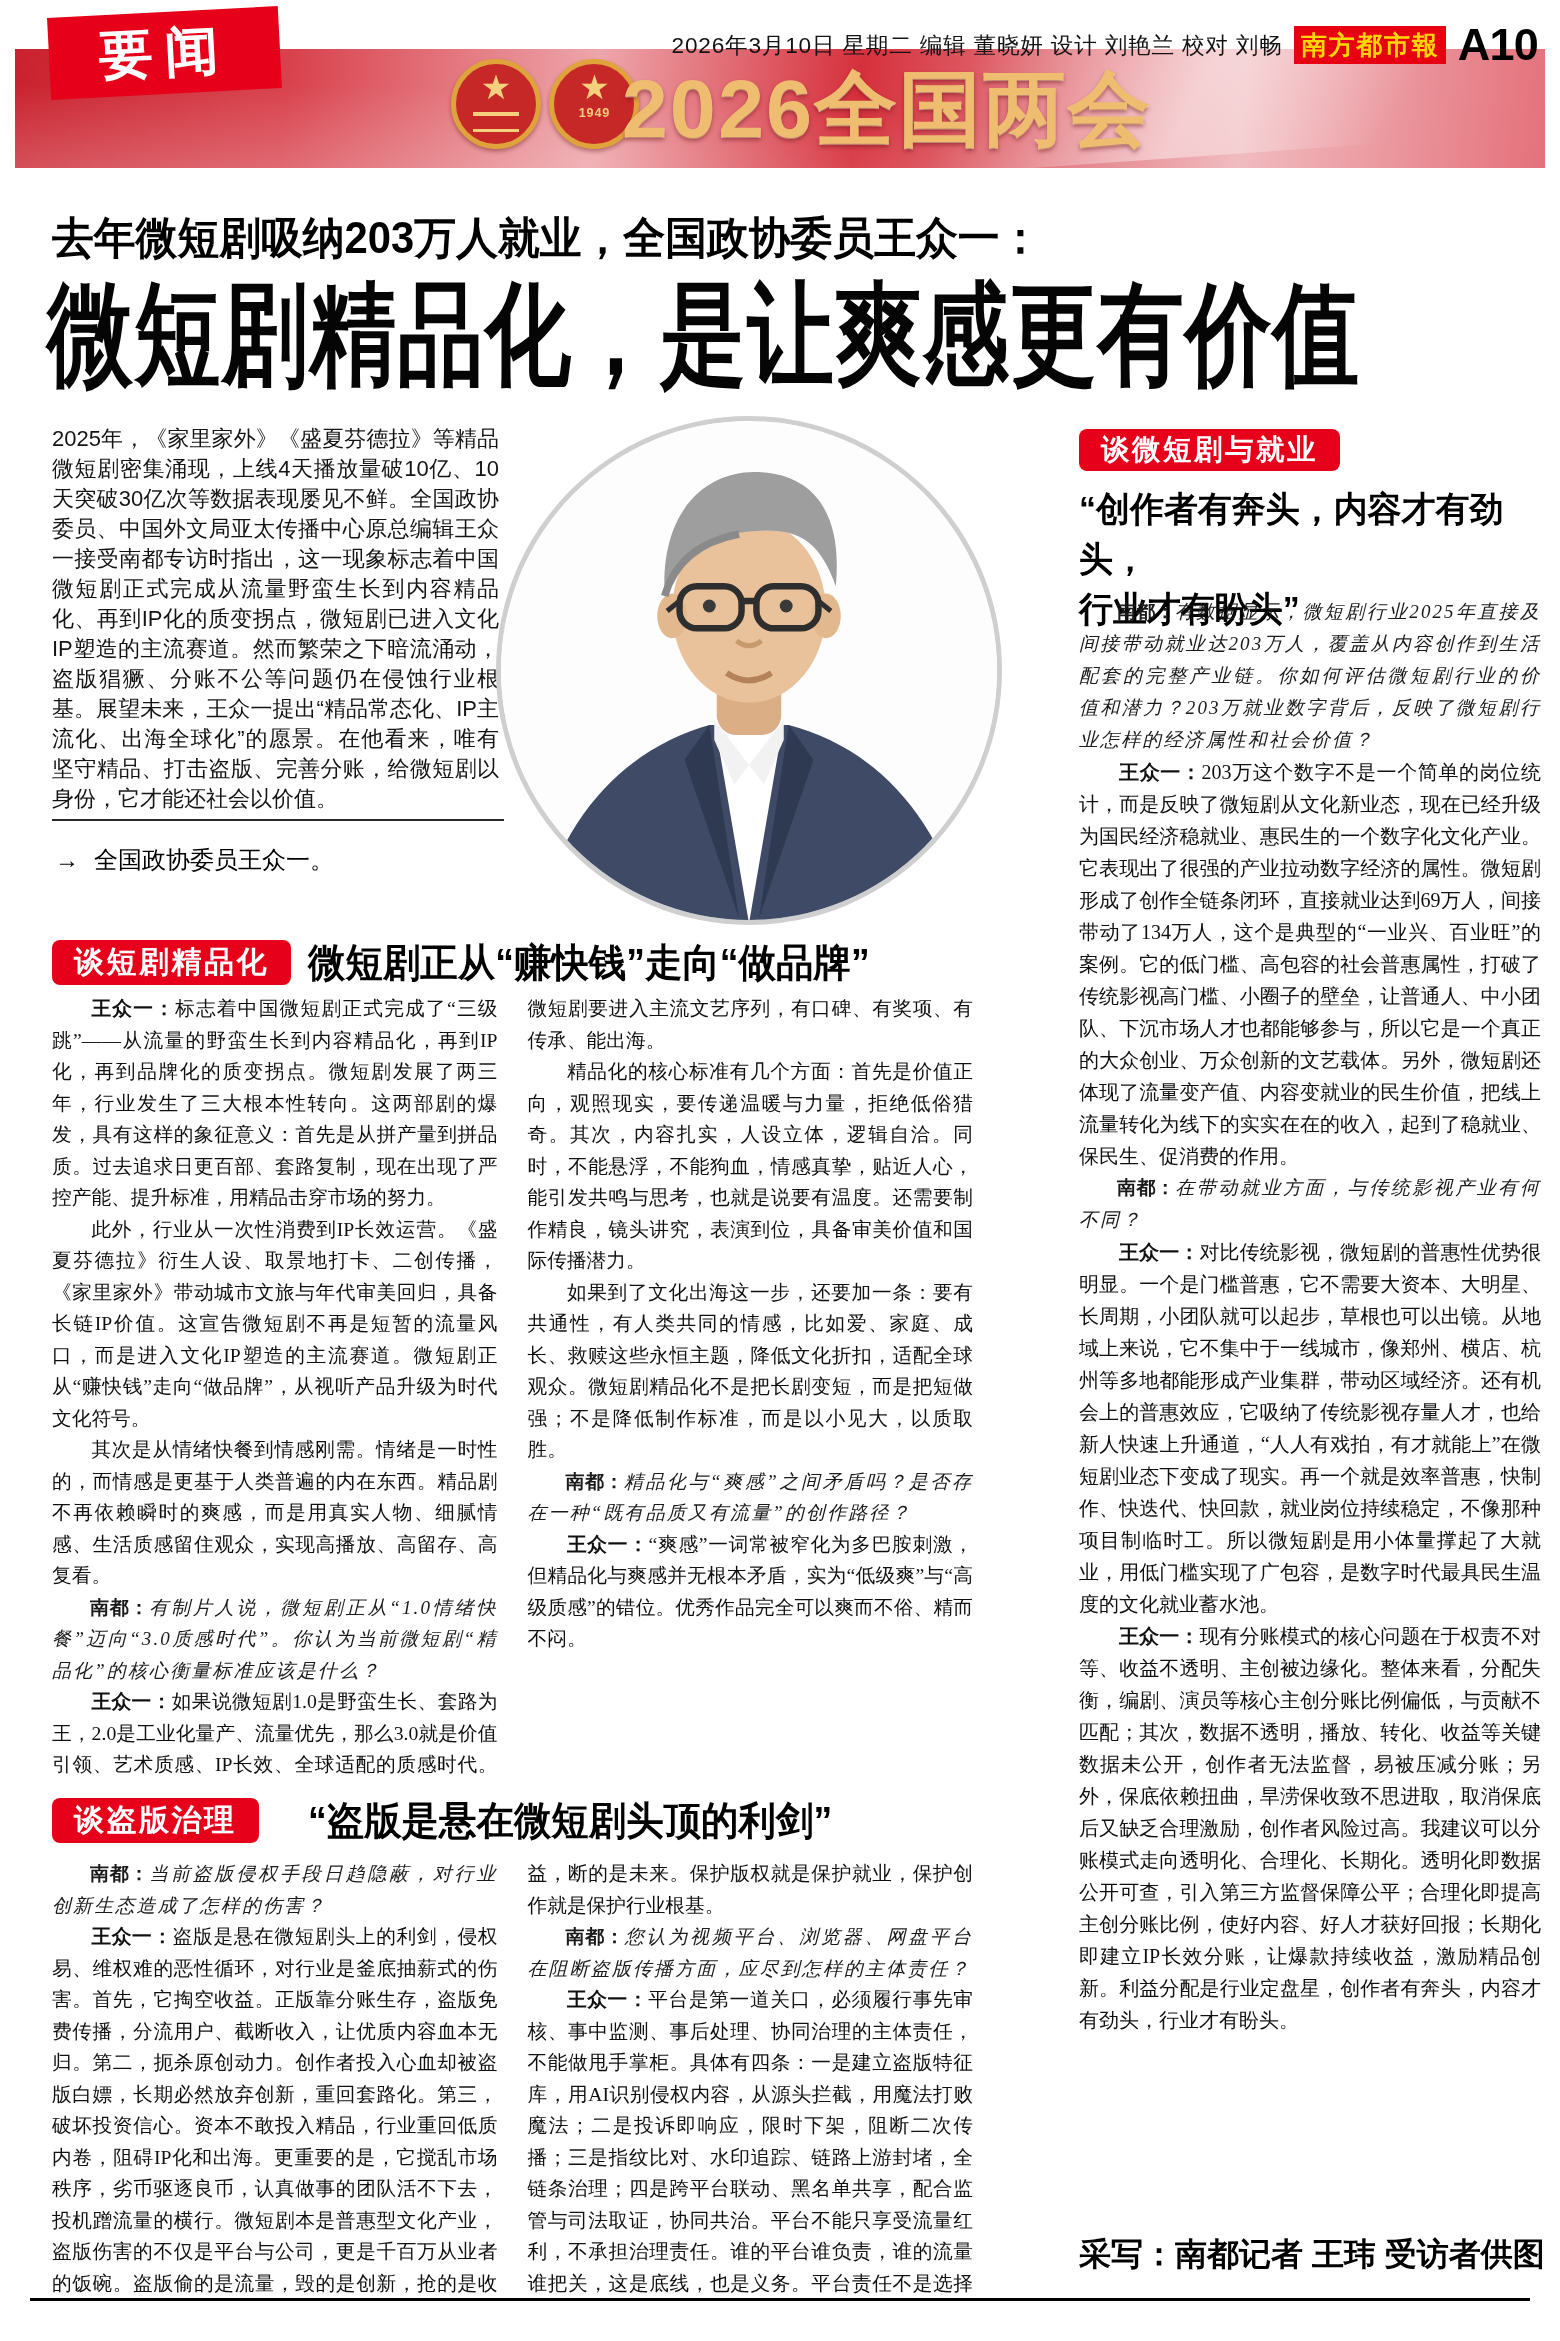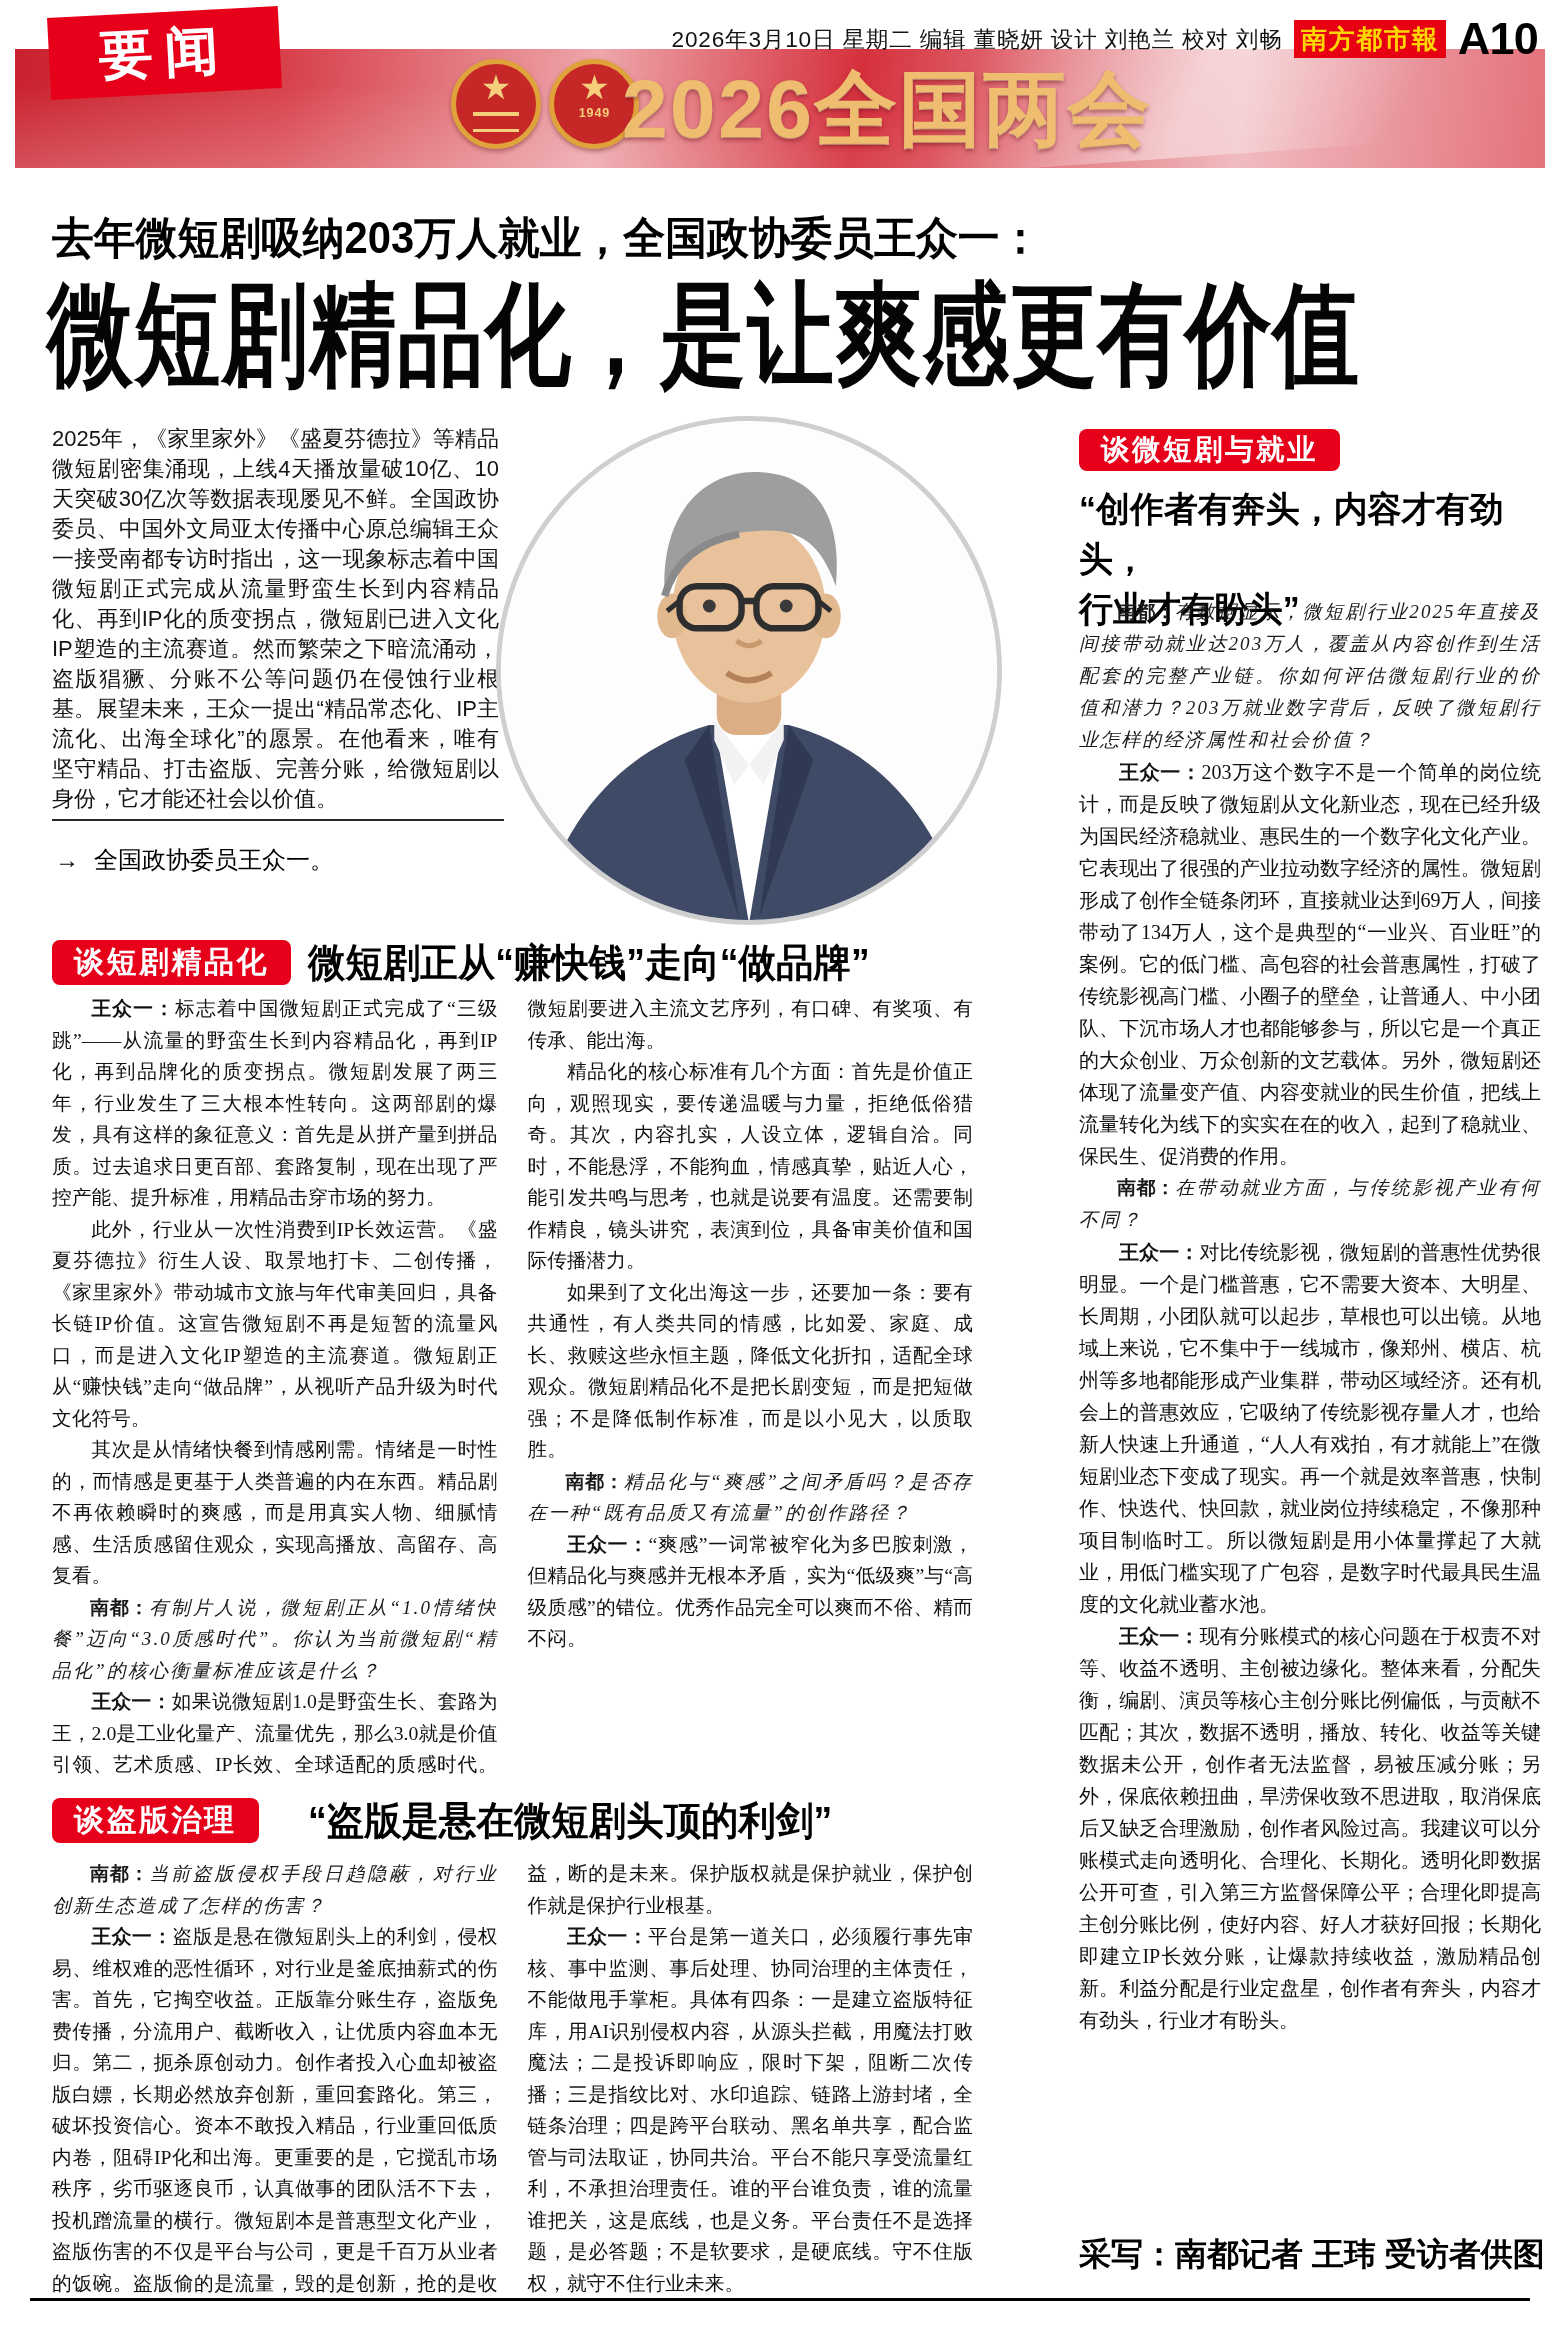--- a/index.html
+++ b/index.html
@@ -11,7 +11,7 @@
   .tag-box{left:49px;top:11.7px;width:231px;height:82px;background:#e60019;
            transform:rotate(-3deg);display:flex;align-items:center;justify-content:center;
            color:#fff;font-size:54px;font-weight:900;letter-spacing:11.7px;z-index:5;}
-  .meta-row{top:13px;right:22px;display:flex;align-items:center;gap:11.7px;z-index:6;}
+  .meta-row{top:19px;right:22px;display:flex;align-items:center;gap:11.7px;z-index:6;}
   .date-line{font-size:22.6px;color:#131313;letter-spacing:0.8px;}
   .masthead{background:#e60012;color:#ffd700;font-family:"Liberation Serif",serif;
             font-weight:700;font-size:26px;padding:1.7px 6.7px;letter-spacing:1.7px;}

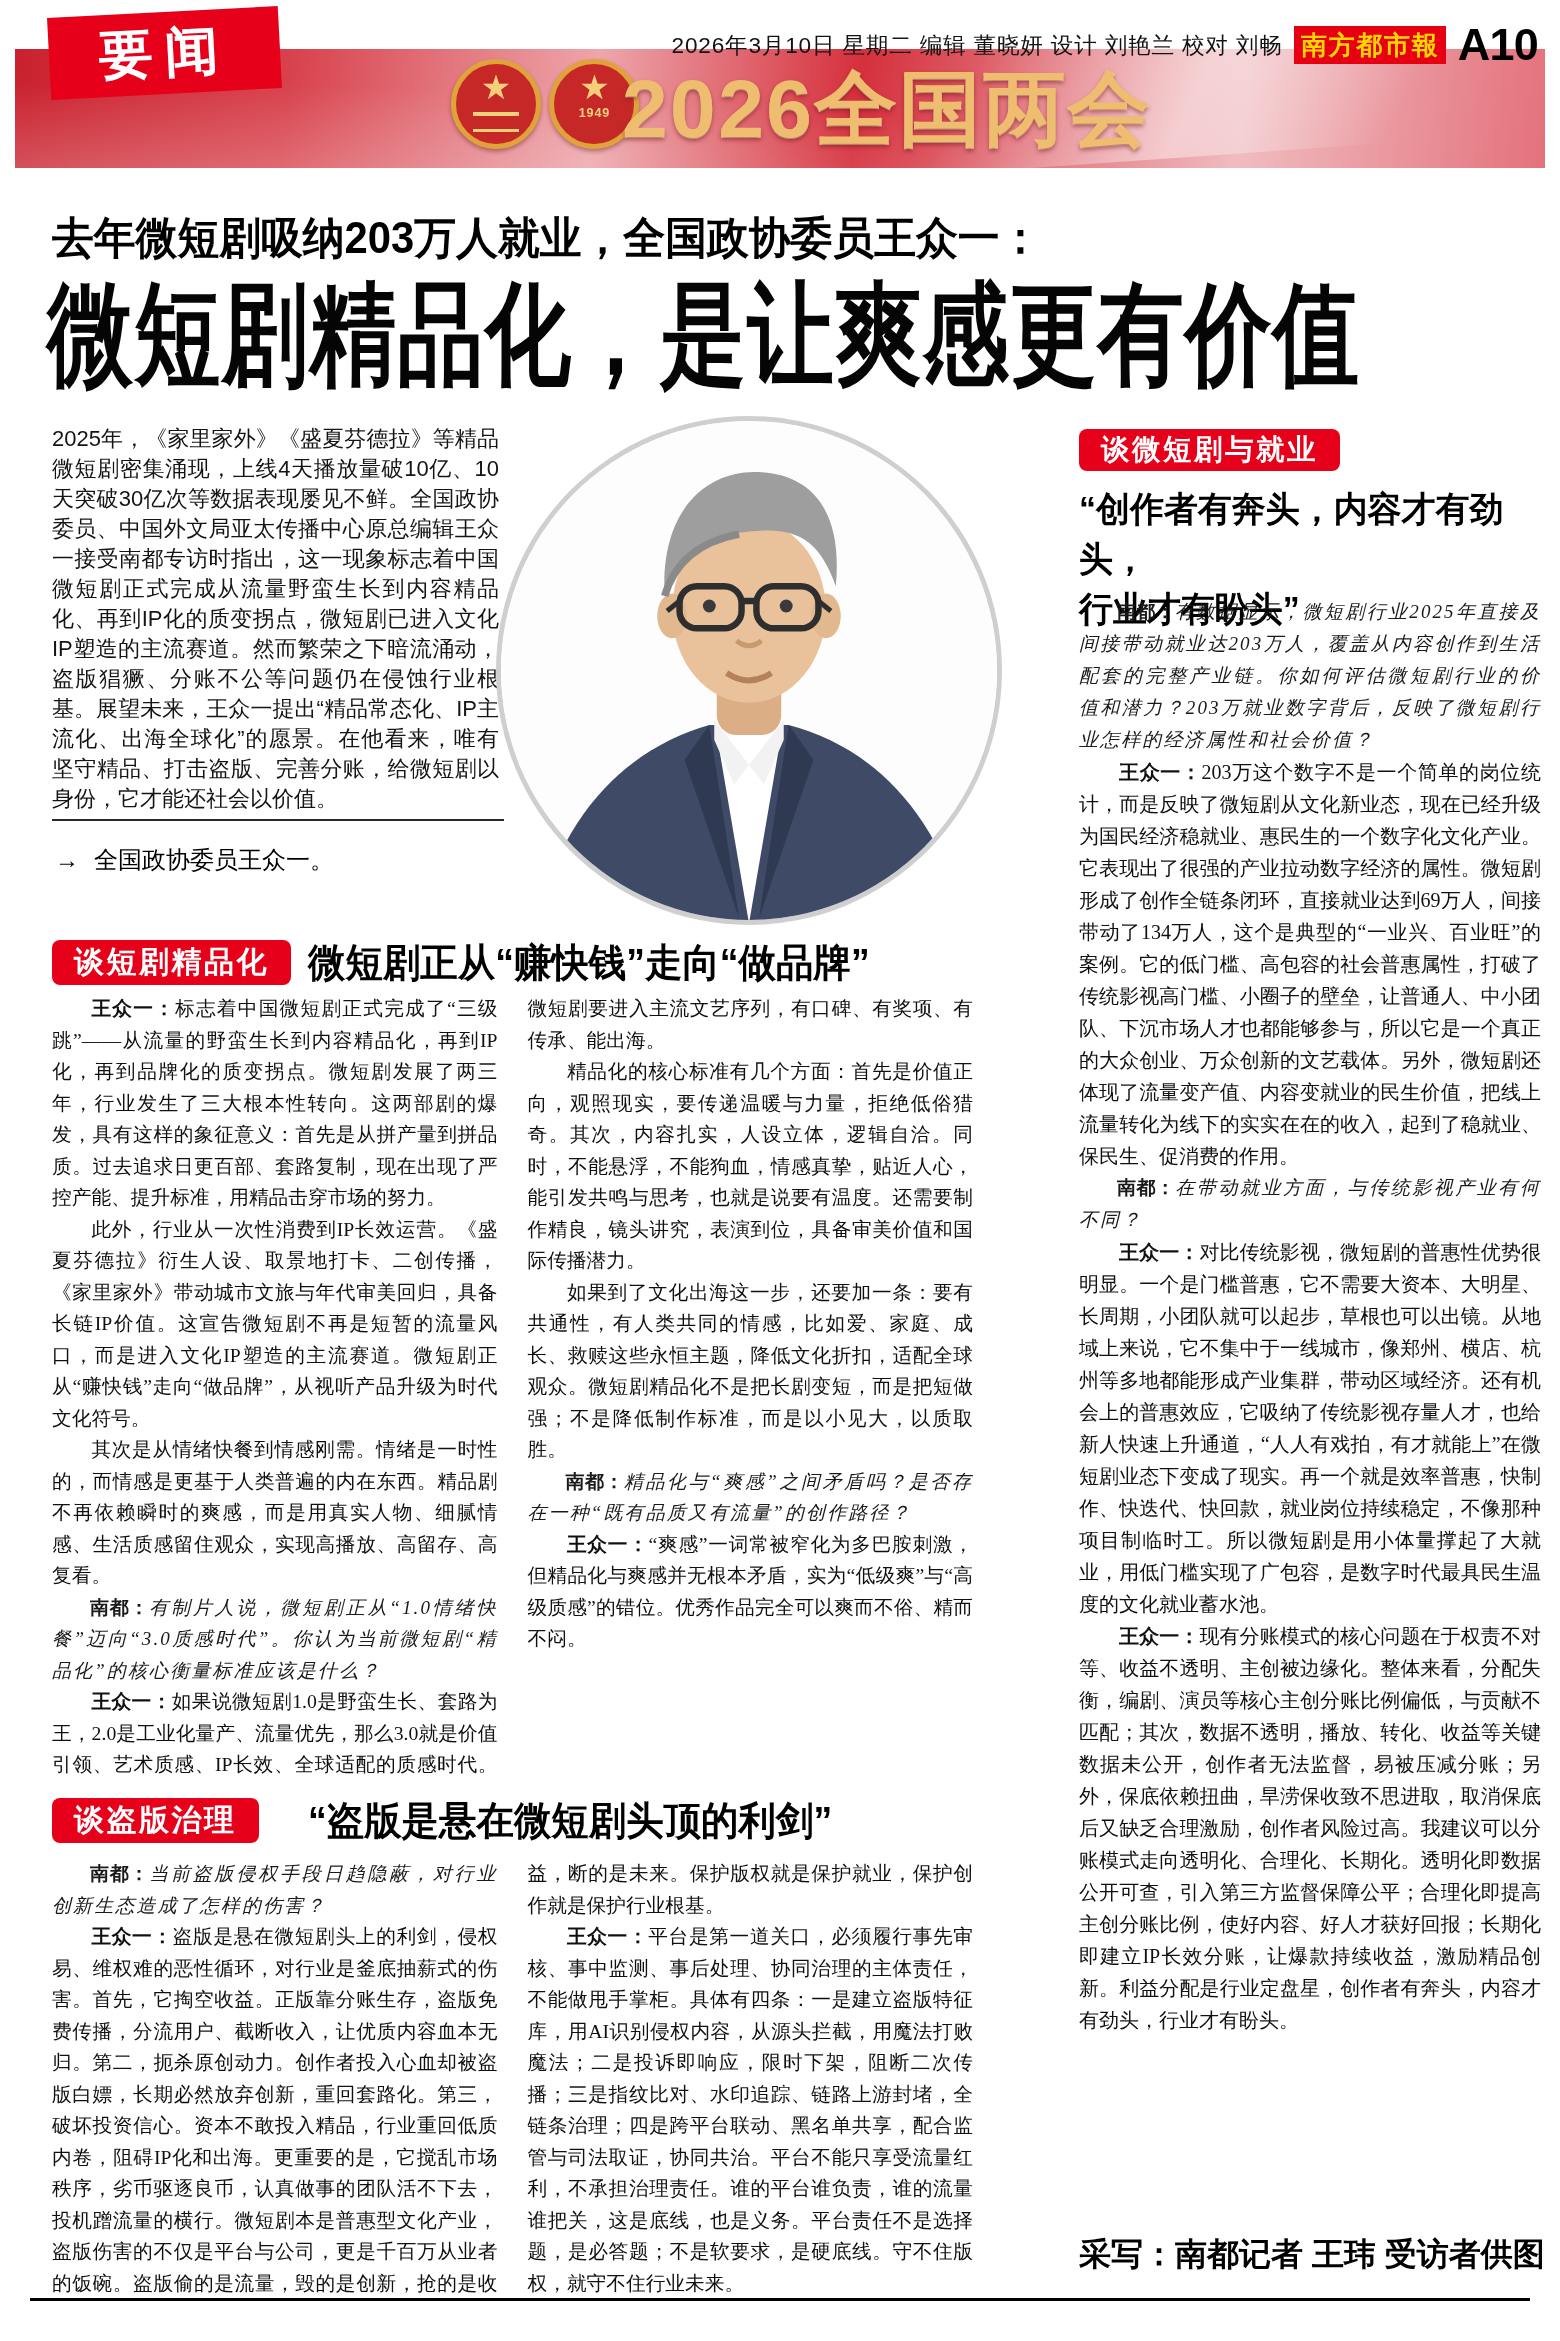--- a/index.html
+++ b/index.html
@@ -170,6 +170,7 @@
 <div class="abs cols sec2-body">
   <p class="q"><span class="lab">南都：</span><span>当前盗版侵权手段日趋隐蔽，对行业创新生态造成了怎样的伤害？</span></p>
   <p class="a"><span class="lab">王众一：</span><span>盗版是悬在微短剧头上的利剑，侵权易、维权难的恶性循环，对行业是釜底抽薪式的伤害。首先，它掏空收益。正版靠分账生存，盗版免费传播，分流用户、截断收入，让优质内容血本无归。第二，扼杀原创动力。创作者投入心血却被盗版白嫖，长期必然放弃创新，重回套路化。第三，破坏投资信心。资本不敢投入精品，行业重回低质内卷，阻碍IP化和出海。更重要的是，它搅乱市场秩序，劣币驱逐良币，认真做事的团队活不下去，投机蹭流量的横行。微短剧本是普惠型文化产业，盗版伤害的不仅是平台与公司，更是千百万从业者的饭碗。盗版偷的是流量，毁的是创新，抢的是收益，断的是未来。保护版权就是保护就业，保护创作就是保护行业根基。</span></p>
+  <p class="q"><span class="lab">南都：</span><span>您认为视频平台、浏览器、网盘平台在阻断盗版传播方面，应尽到怎样的主体责任？</span></p>
   <p class="a"><span class="lab">王众一：</span><span>平台是第一道关口，必须履行事先审核、事中监测、事后处理、协同治理的主体责任，不能做甩手掌柜。具体有四条：一是建立盗版特征库，用AI识别侵权内容，从源头拦截，用魔法打败魔法；二是投诉即响应，限时下架，阻断二次传播；三是指纹比对、水印追踪、链路上游封堵，全链条治理；四是跨平台联动、黑名单共享，配合监管与司法取证，协同共治。平台不能只享受流量红利，不承担治理责任。谁的平台谁负责，谁的流量谁把关，这是底线，也是义务。平台责任不是选择题，是必答题；不是软要求，是硬底线。守不住版权，就守不住行业未来。</span></p>
 </div>
 

